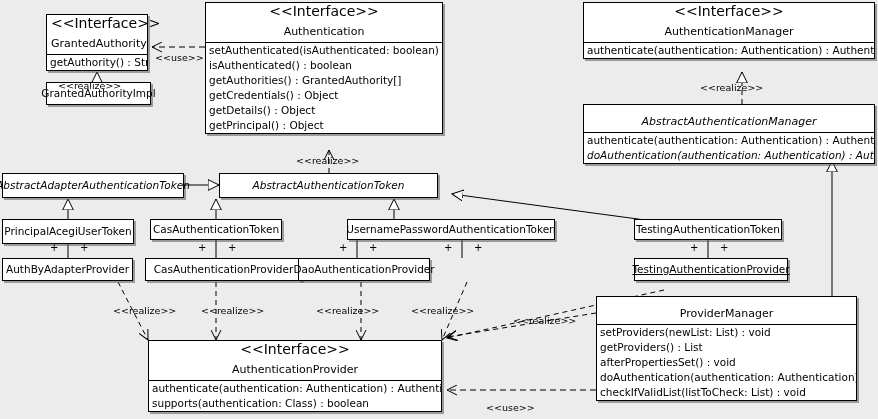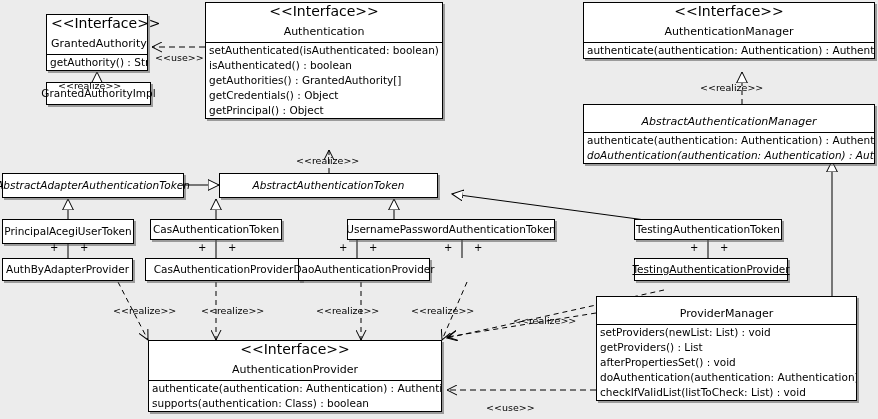--- a/index.html
+++ b/index.html
@@ -182,6 +182,7 @@
       <div class="op">isAuthenticated() : boolean</div>
       <div class="op">getAuthorities() : GrantedAuthority[]</div>
       <div class="op">getCredentials() : Object</div>
+      <div class="op">getDetails() : Object</div>
       <div class="op">getPrincipal() : Object</div>
     </div>
   </div>

